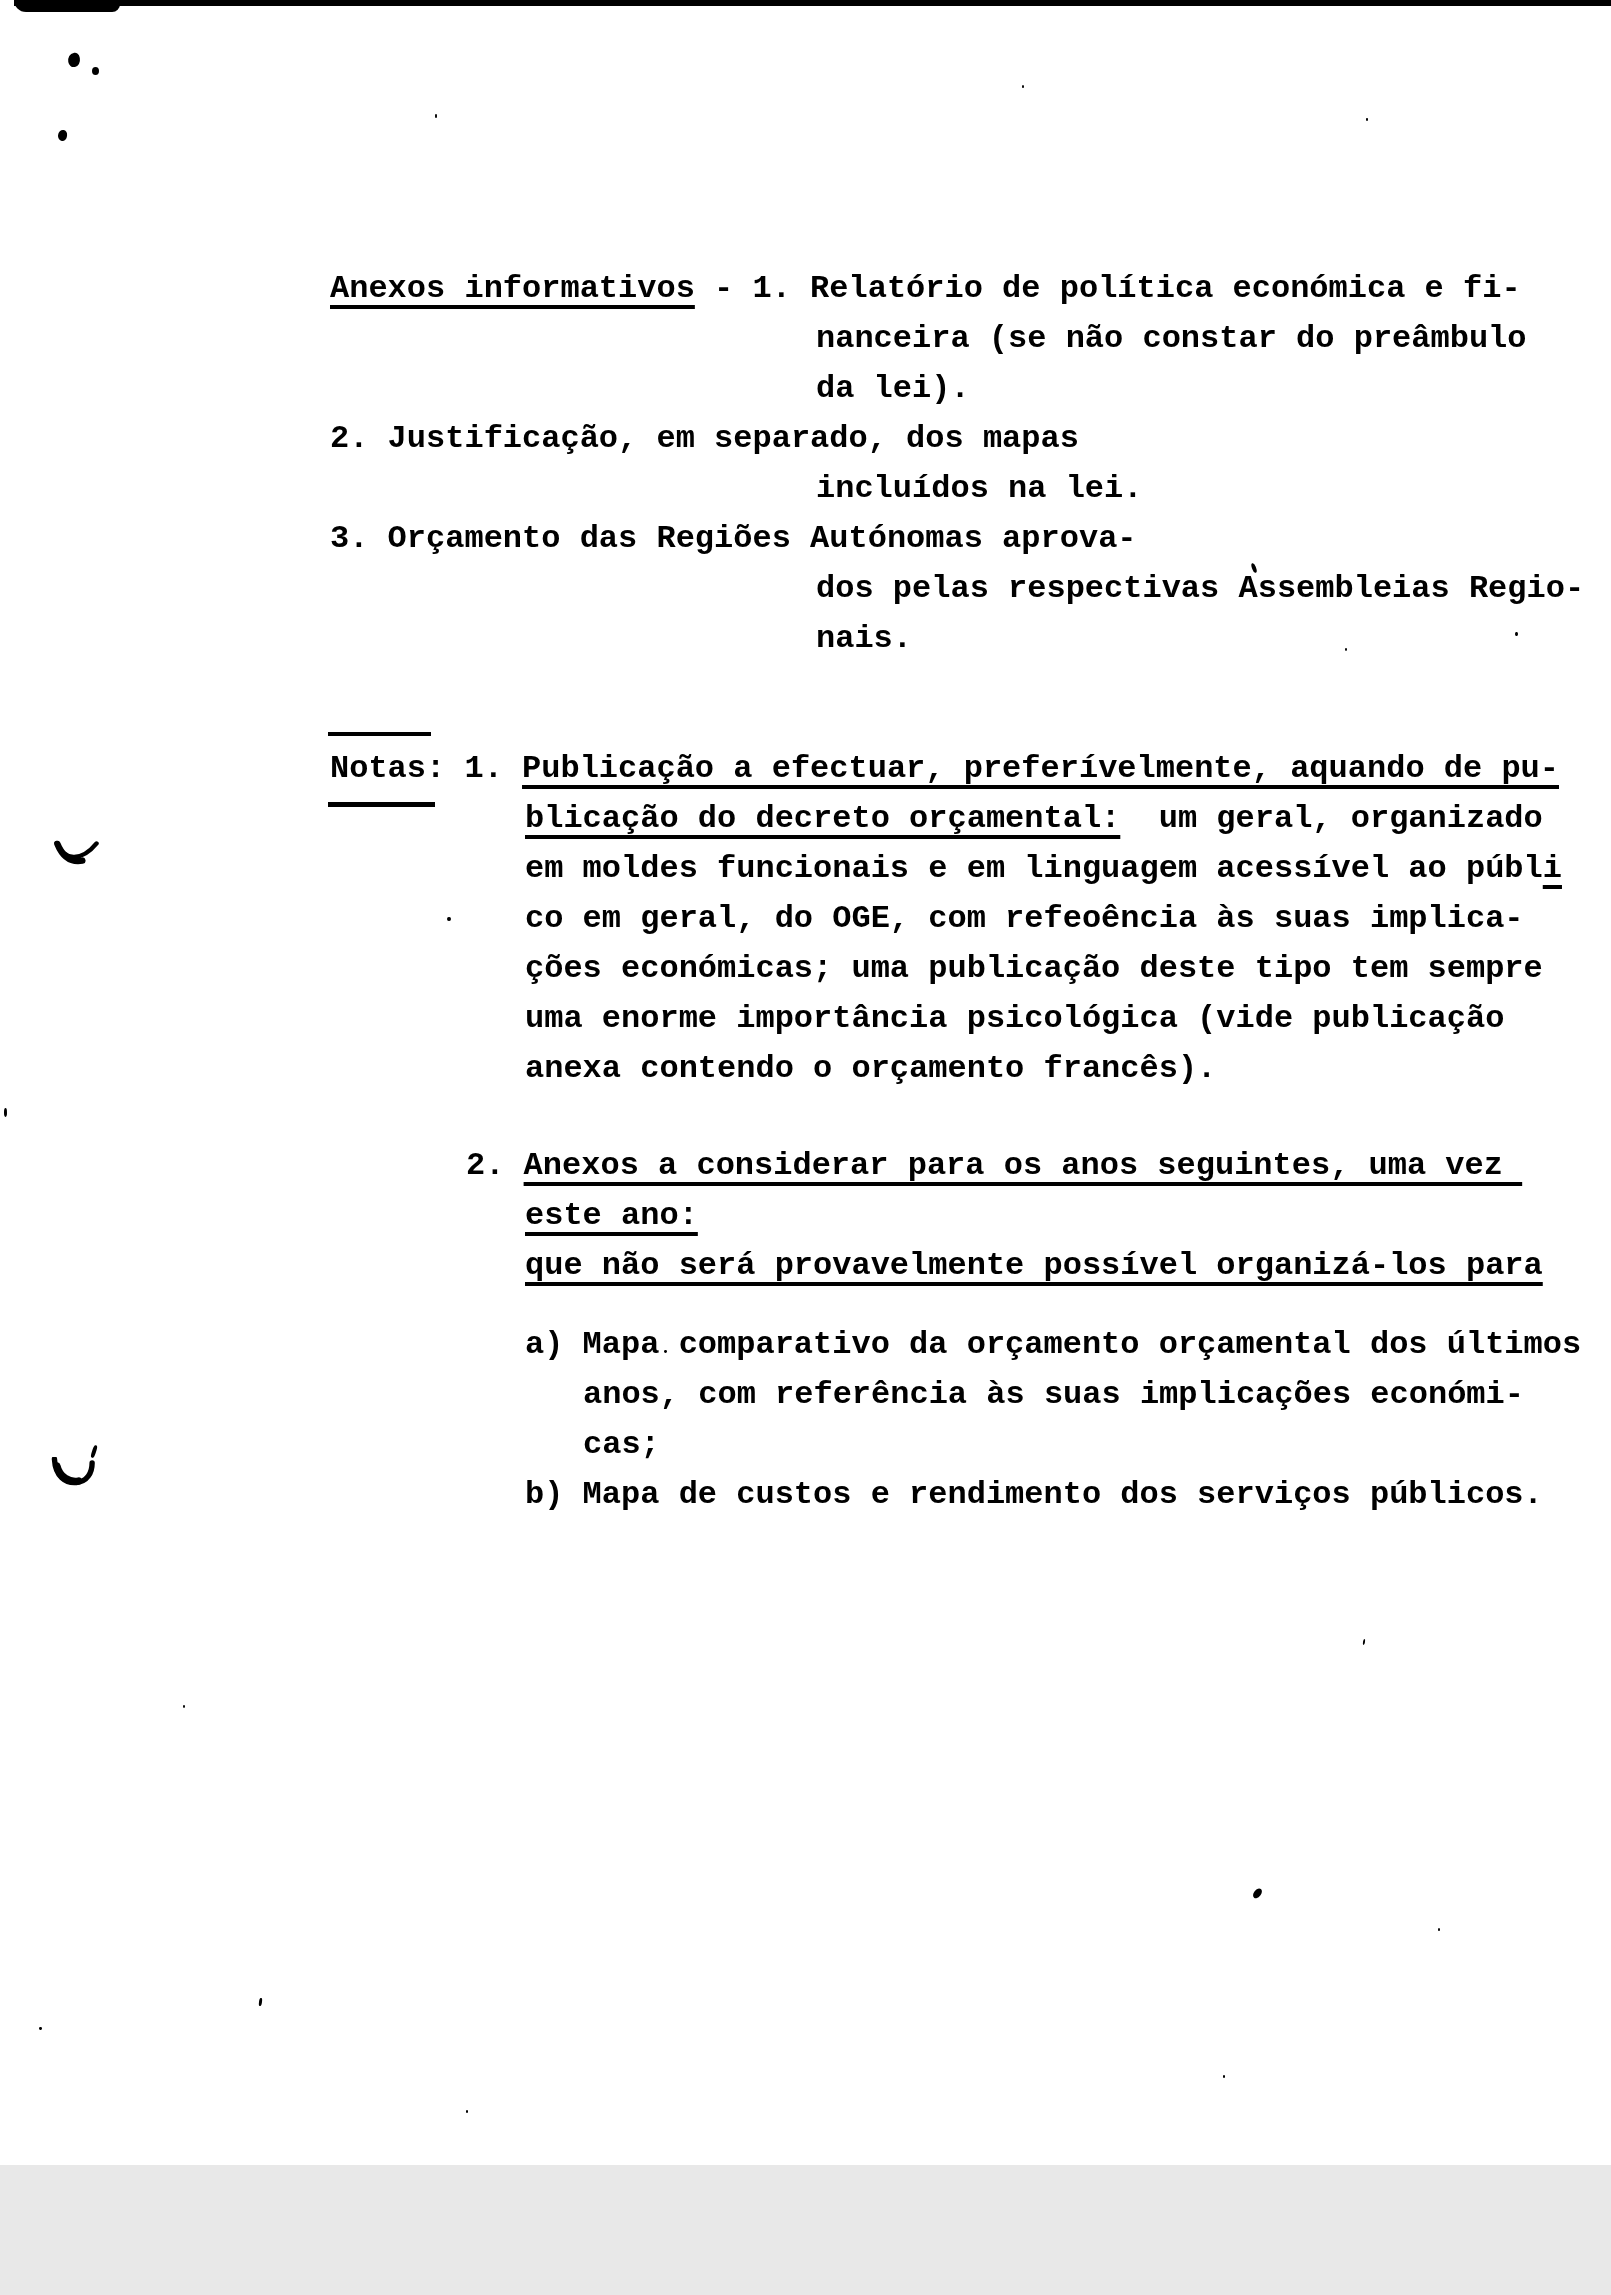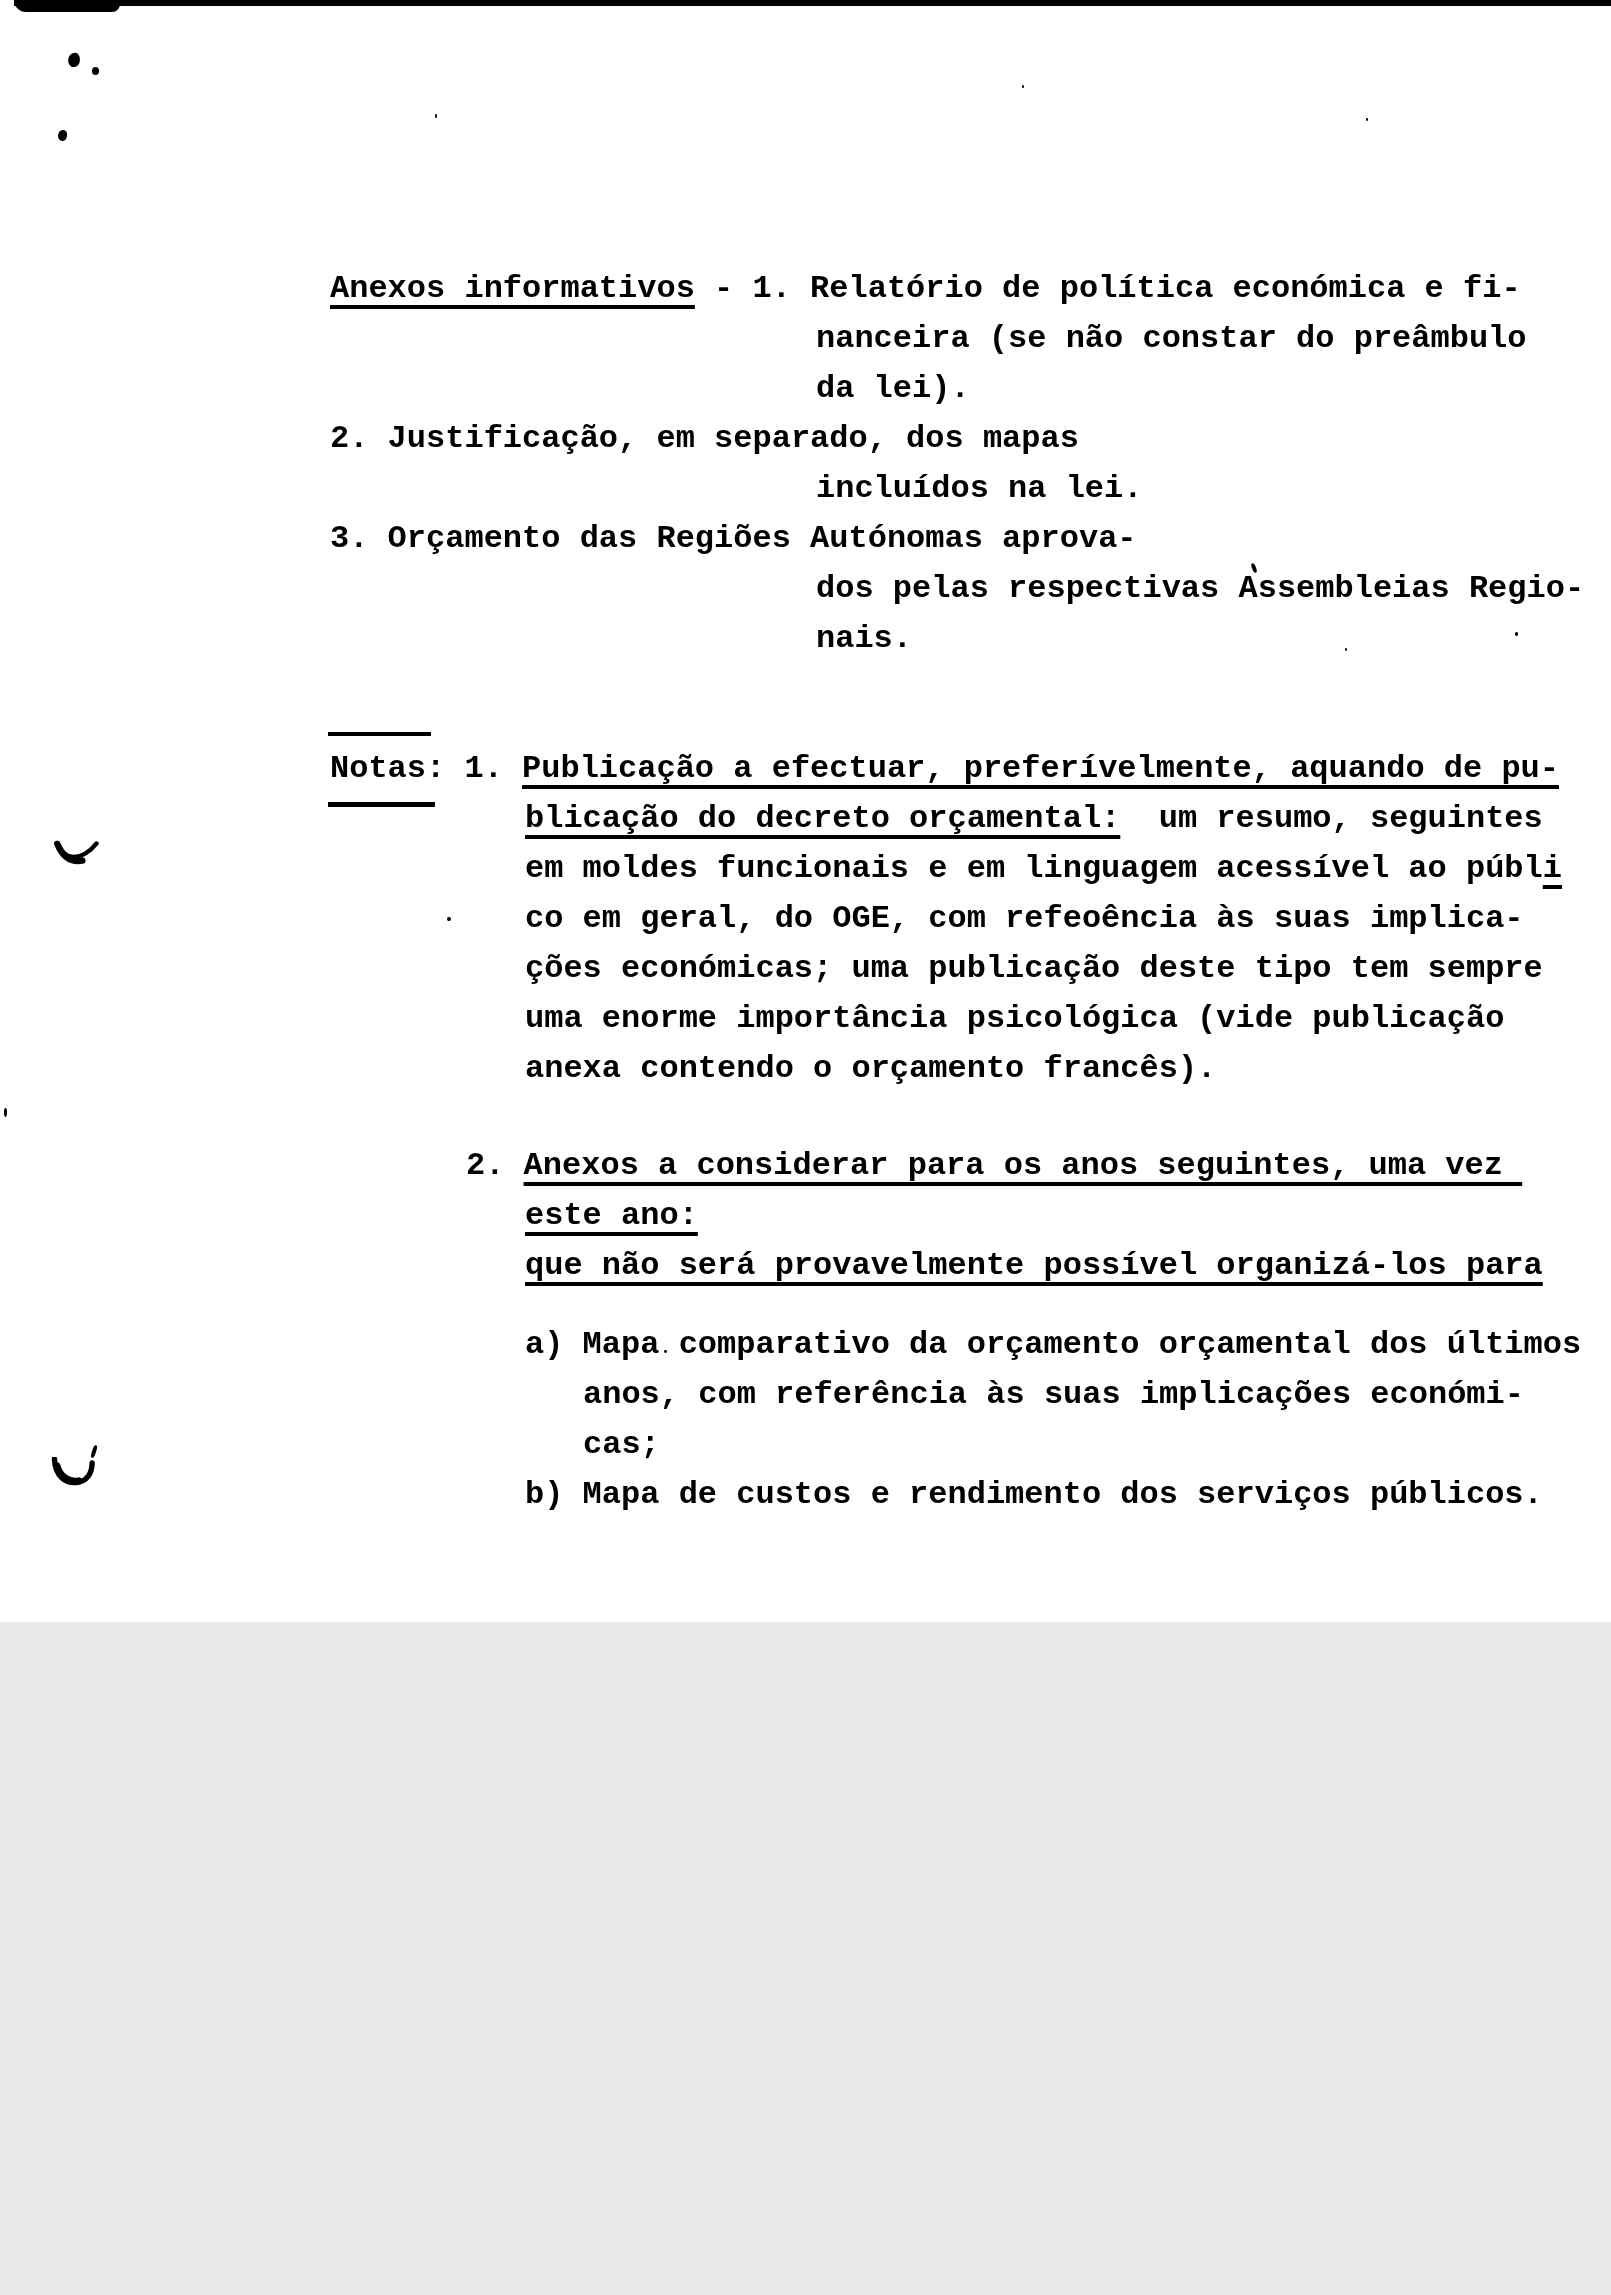--- a/index.html
+++ b/index.html
@@ -5,7 +5,7 @@
   html,body{margin:0;padding:0;background:#e8e8e8;}
   #page{
     position:relative;
-    width:1612px;height:1622px;
+    width:1612px;height:2165px;
     background:#ffffff;
     font-family:"Liberation Mono","DejaVu Sans Mono",monospace;
     font-weight:700;

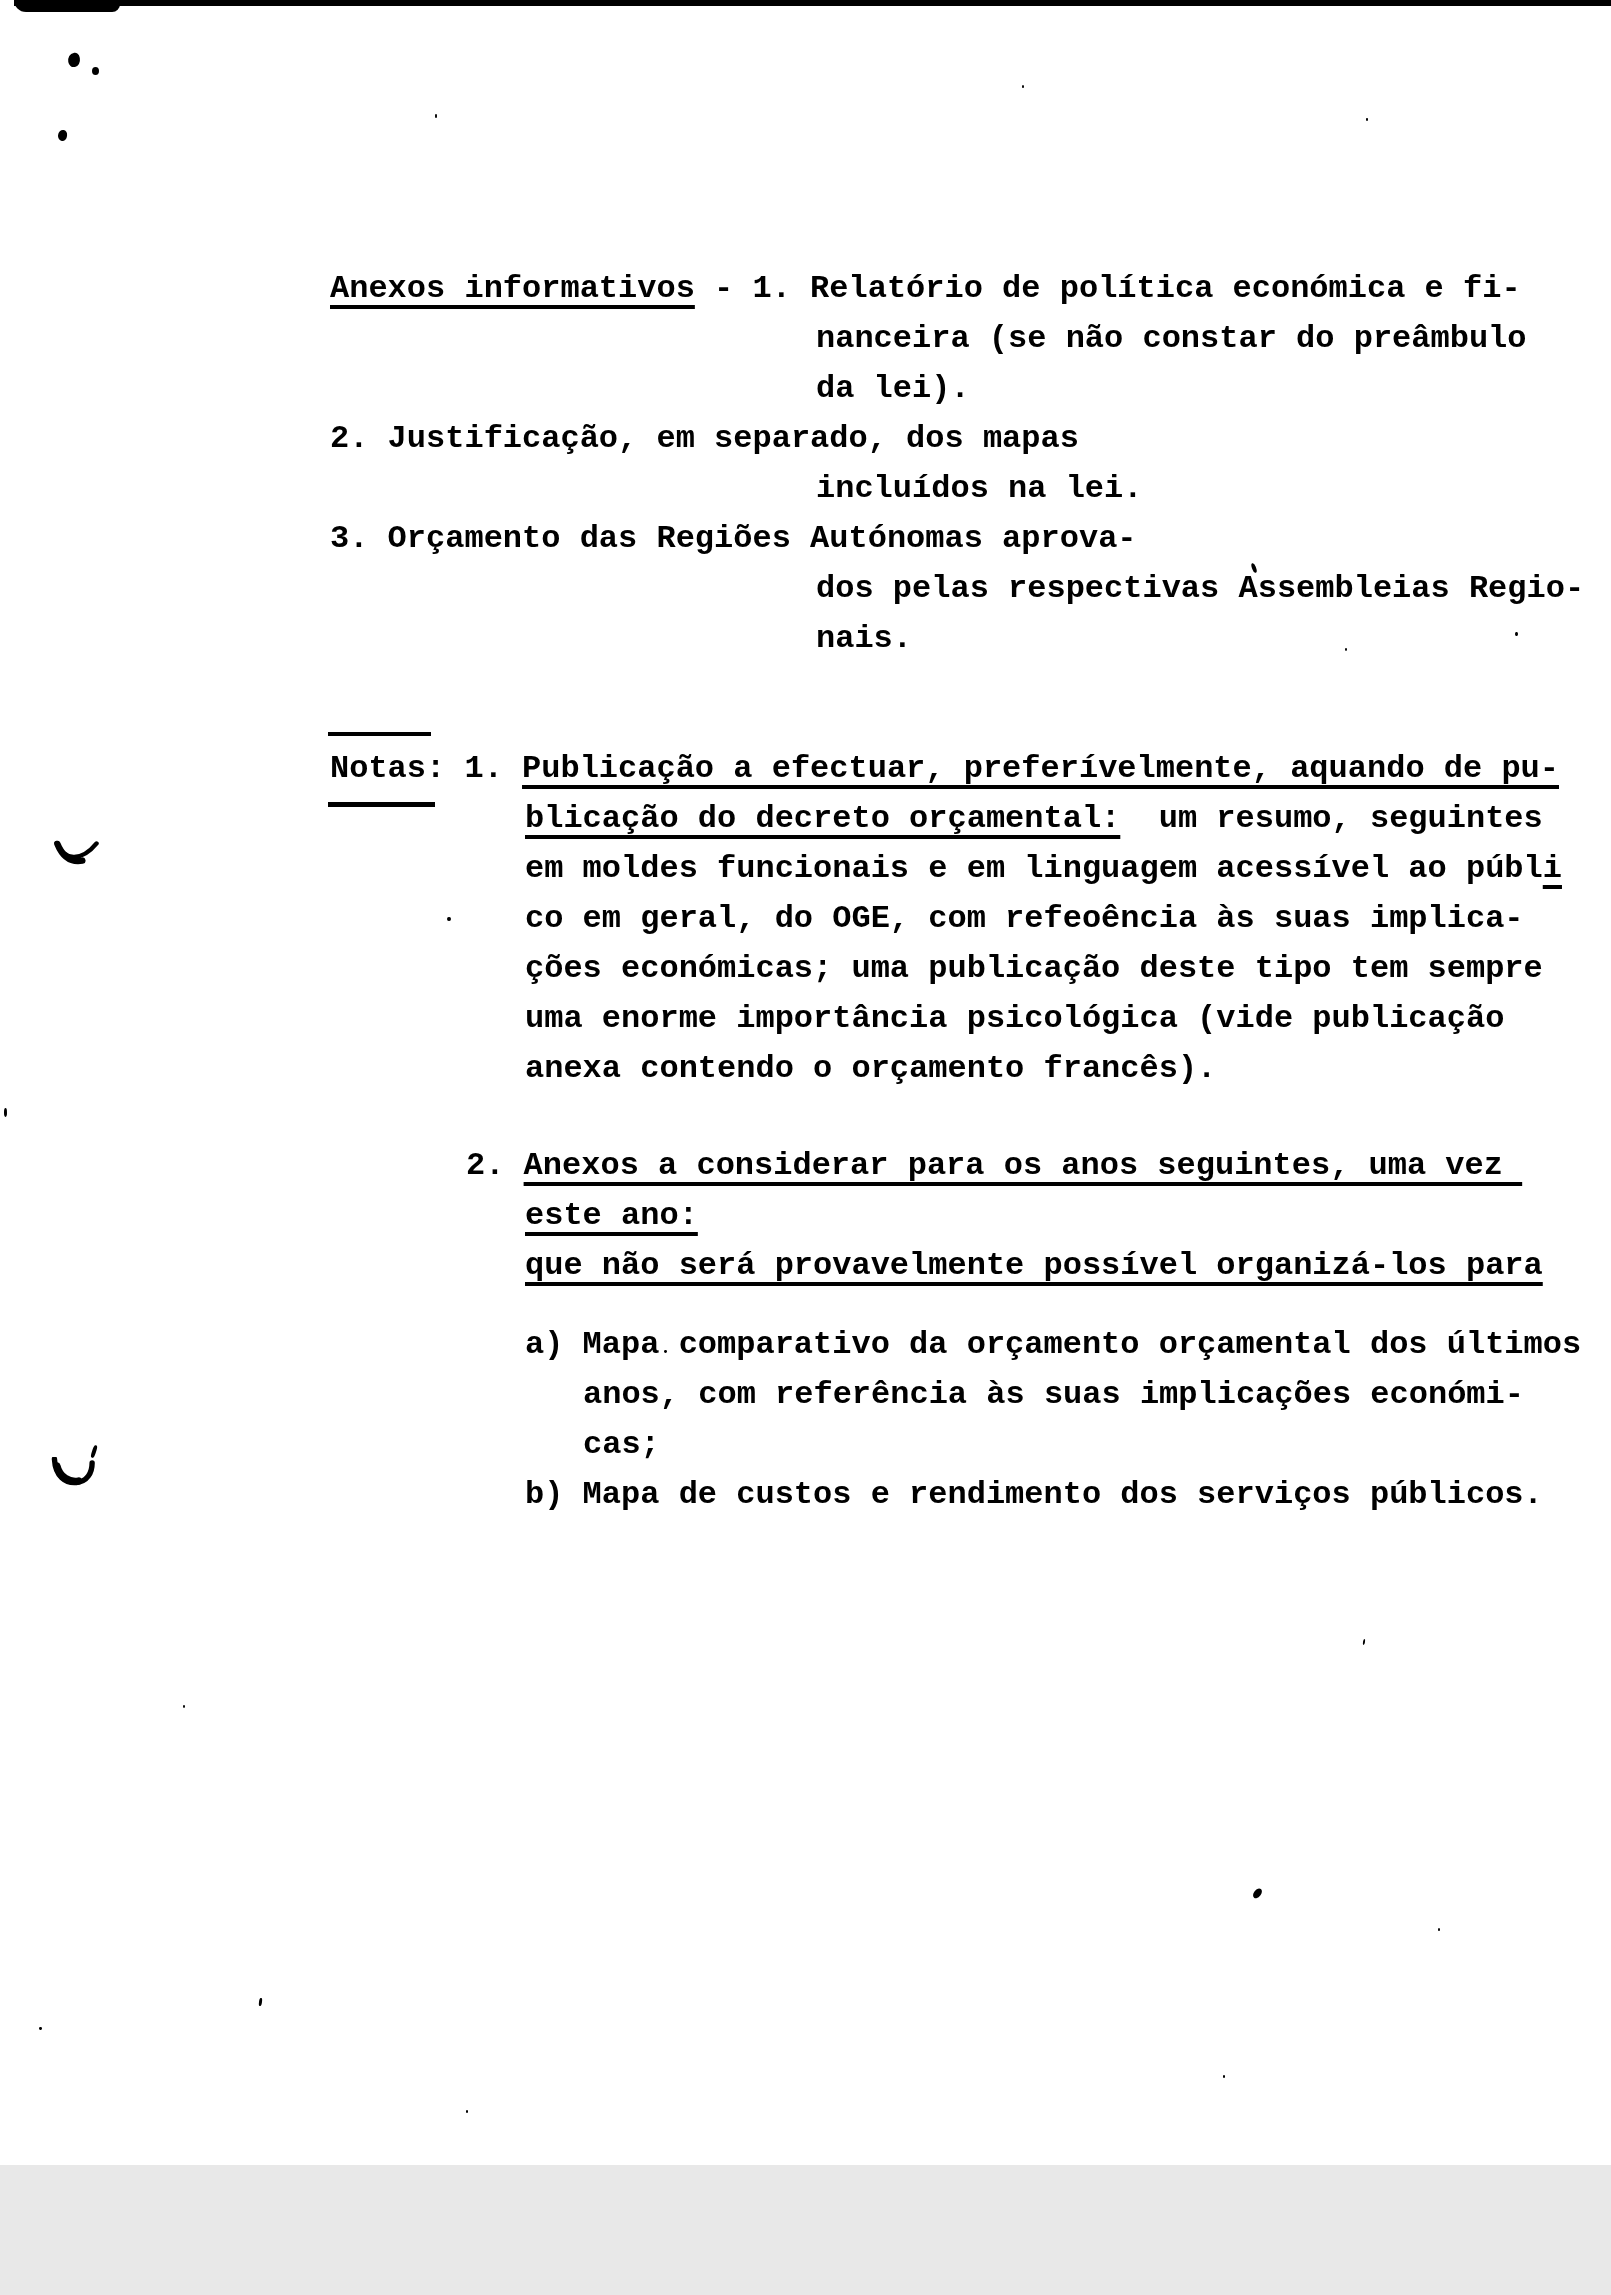--- a/index.html
+++ b/index.html
@@ -73,7 +73,7 @@
 
   <div class="block" style="top:744px;">
     <div class="line"><span>Notas:</span><span> 1. </span><span class="u">Publicação a efectuar, preferívelmente, aquando de pu-</span></div>
-    <div class="line i10"><span class="u">blicação do decreto orçamental:</span><span>  um resumo, seguintes</span></div>
+    <div class="line i10"><span class="u">blicação do decreto orçamental:</span><span>  um geral, organizado</span></div>
     <div class="line i10"><span>em moldes funcionais e em linguagem acessível ao públ</span><span class="u">i</span></div>
     <div class="line i10"><span>co em geral, do OGE, com refeoência às suas implica-</span></div>
     <div class="line i10"><span>ções económicas; uma publicação deste tipo tem sempre</span></div>

